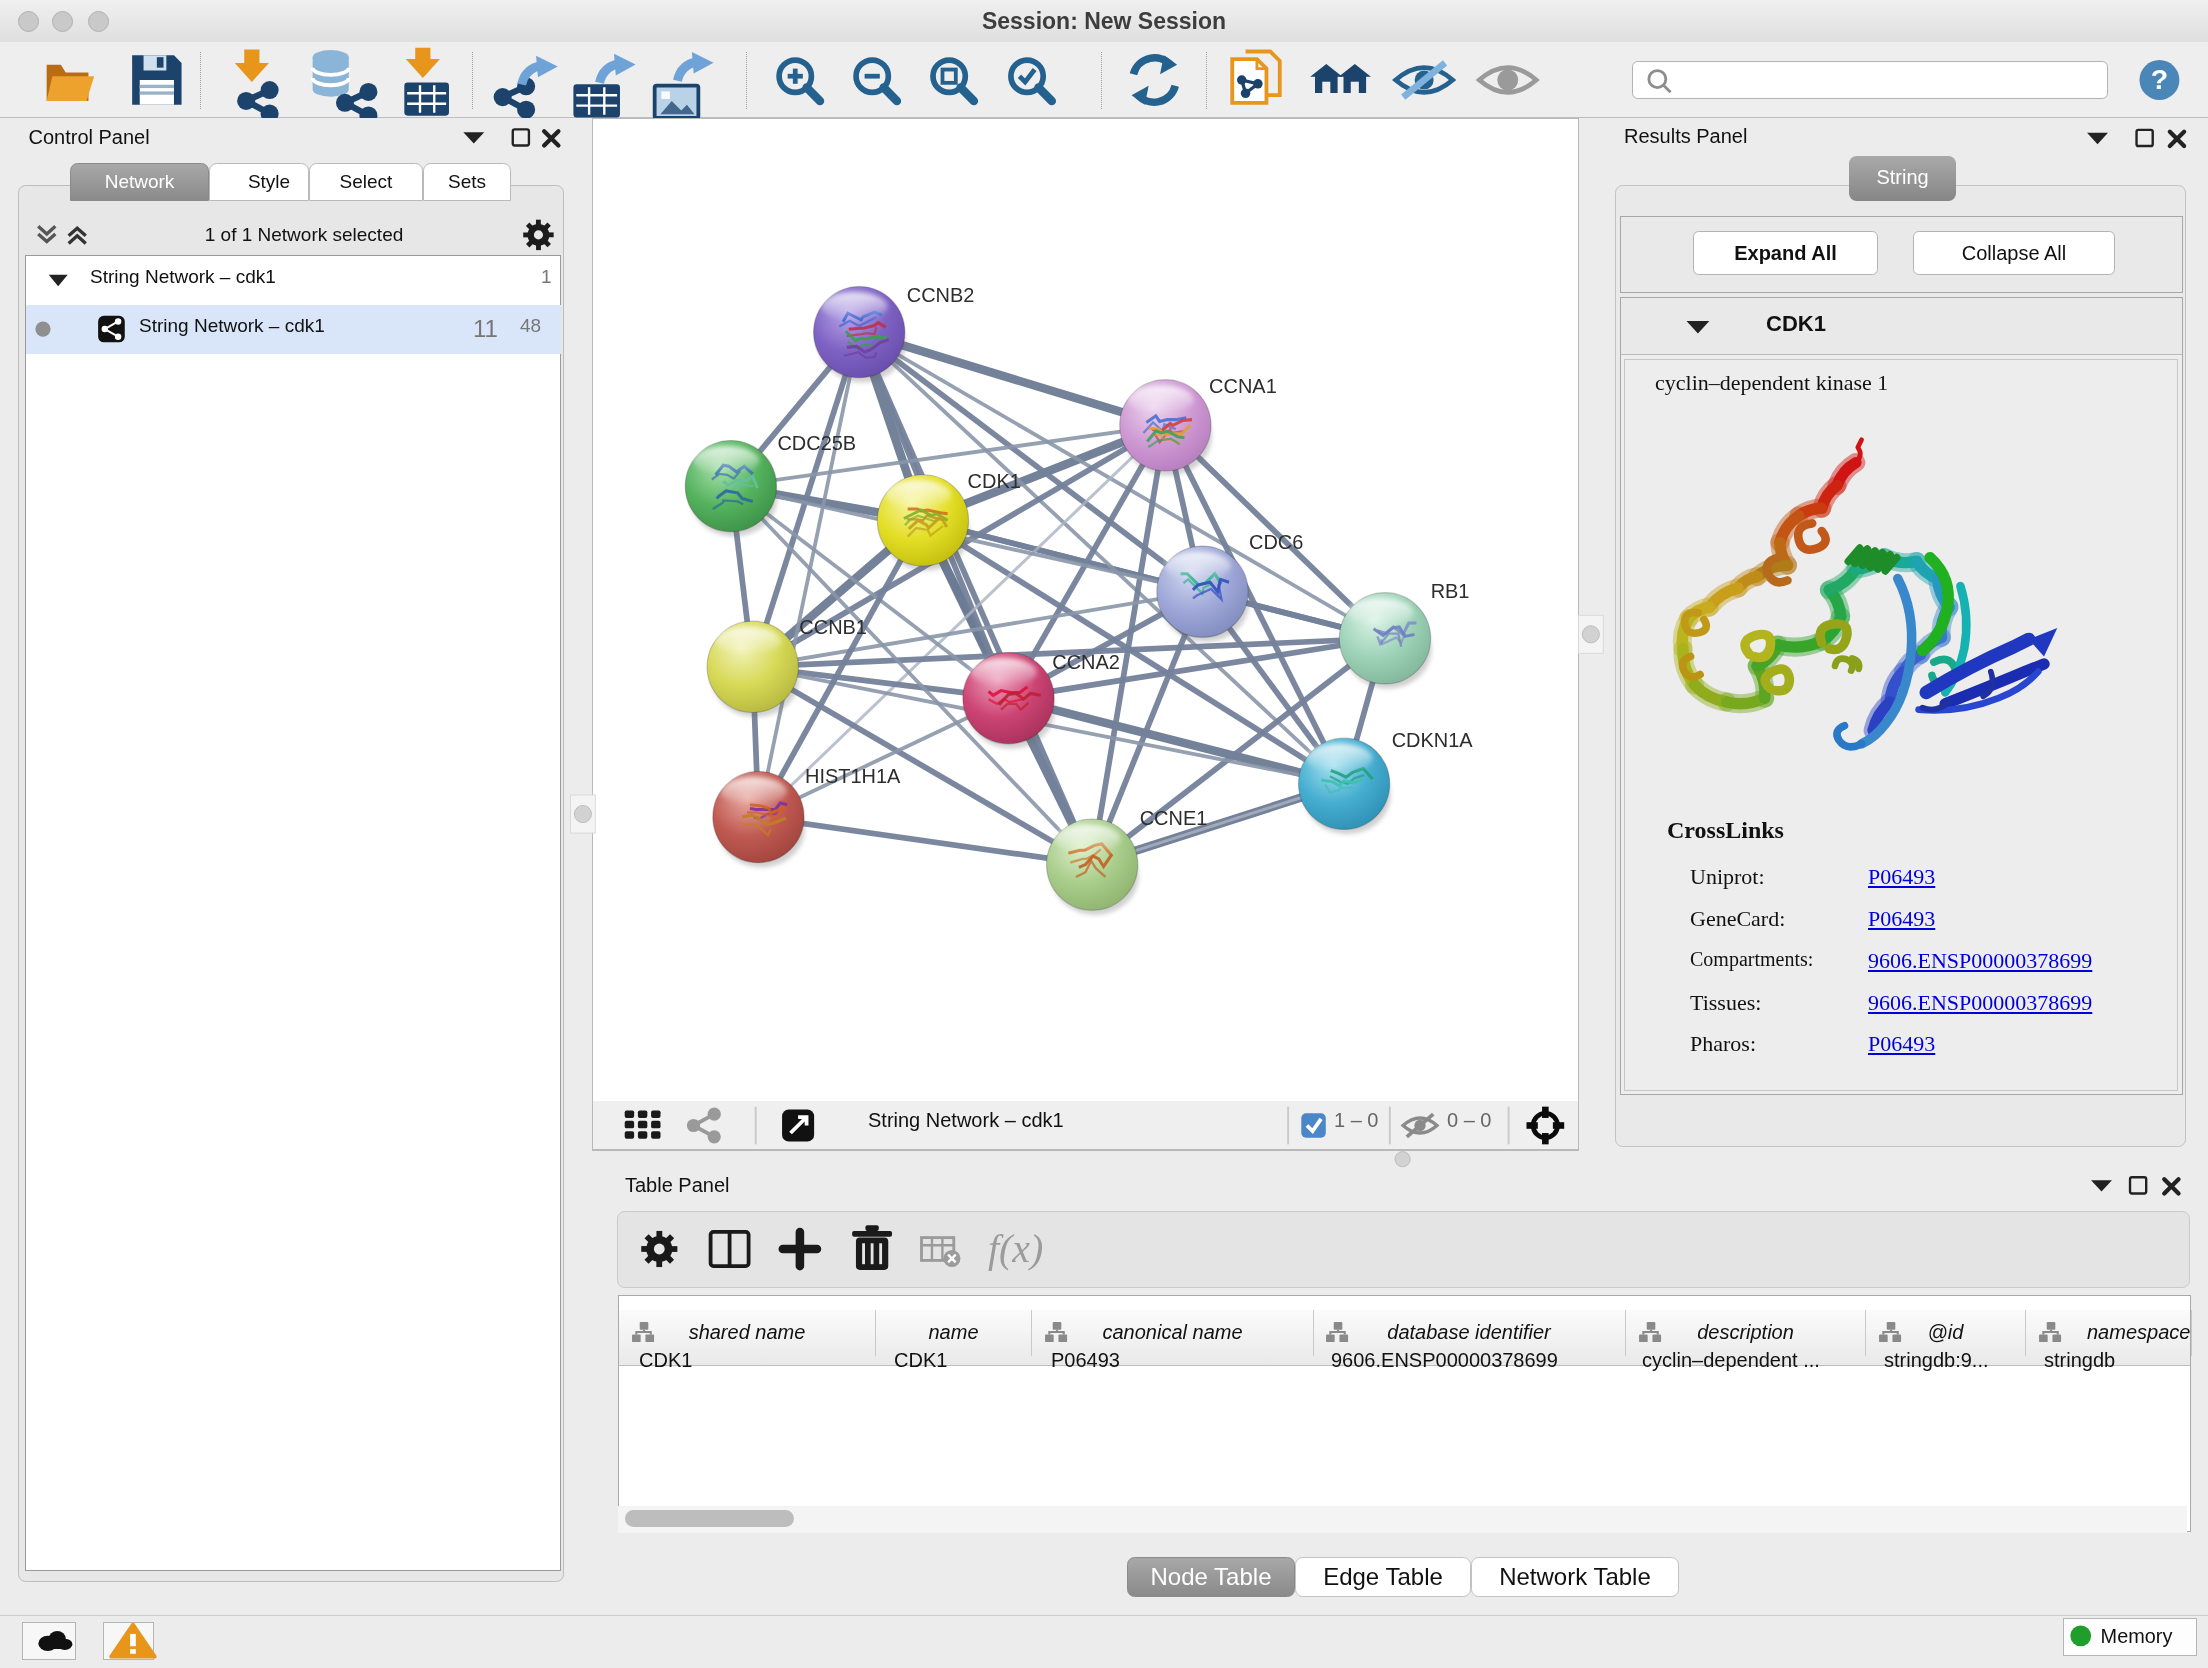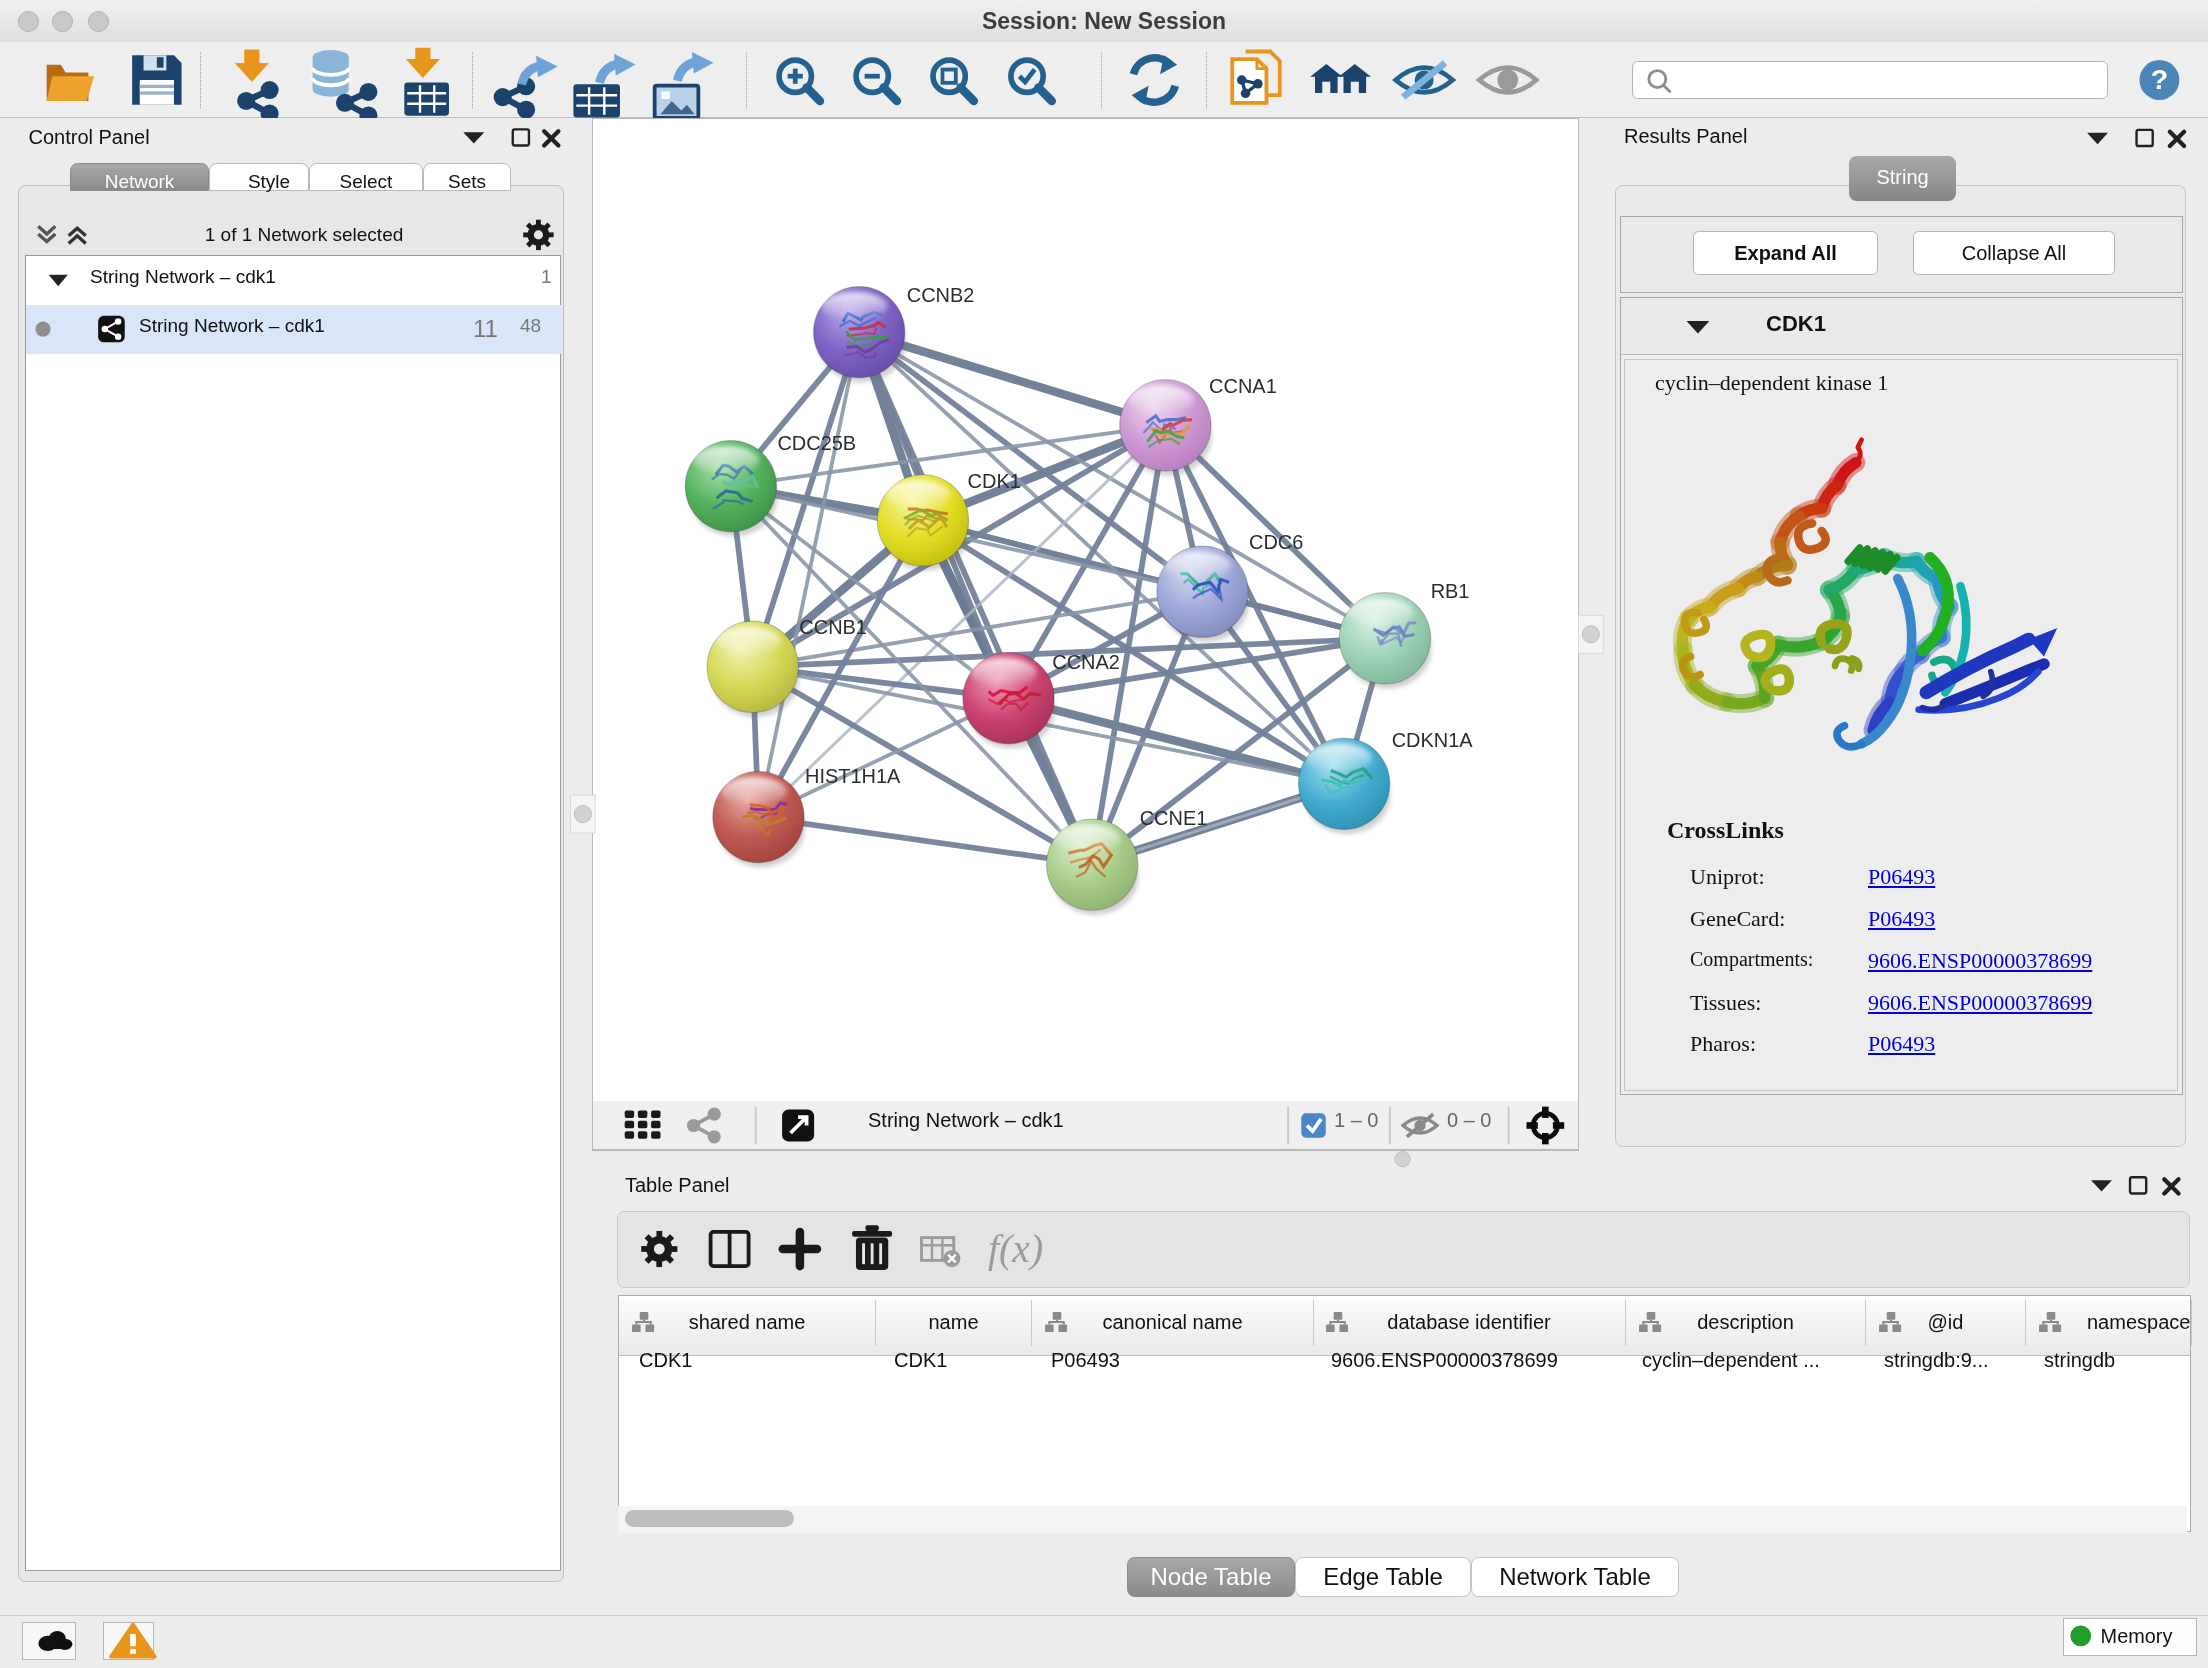--- a/index.html
+++ b/index.html
@@ -24,7 +24,7 @@
 
 
 #cp-title { position:absolute; left:28.5px; top:126px; font-size:20px; color:#111; }
-.tab { position:absolute; z-index:5; top:163px; height:28px; border:1px solid #b9b9b9; background:#ffffff;
+.tab { position:absolute; z-index:5; top:163px; height:38px; border:1px solid #b9b9b9; background:#ffffff;
   border-radius:7.6px 7.6px 0 0; font-size:19px; color:#111; text-align:center; line-height:36px; }
 .tabsel { background:linear-gradient(#a8a8a8,#8a8a8a); color:#ffffff; border-color:#8a8a8a; }
 #cp-panel { position:absolute; left:18px; top:185px; width:546px; height:1397px;

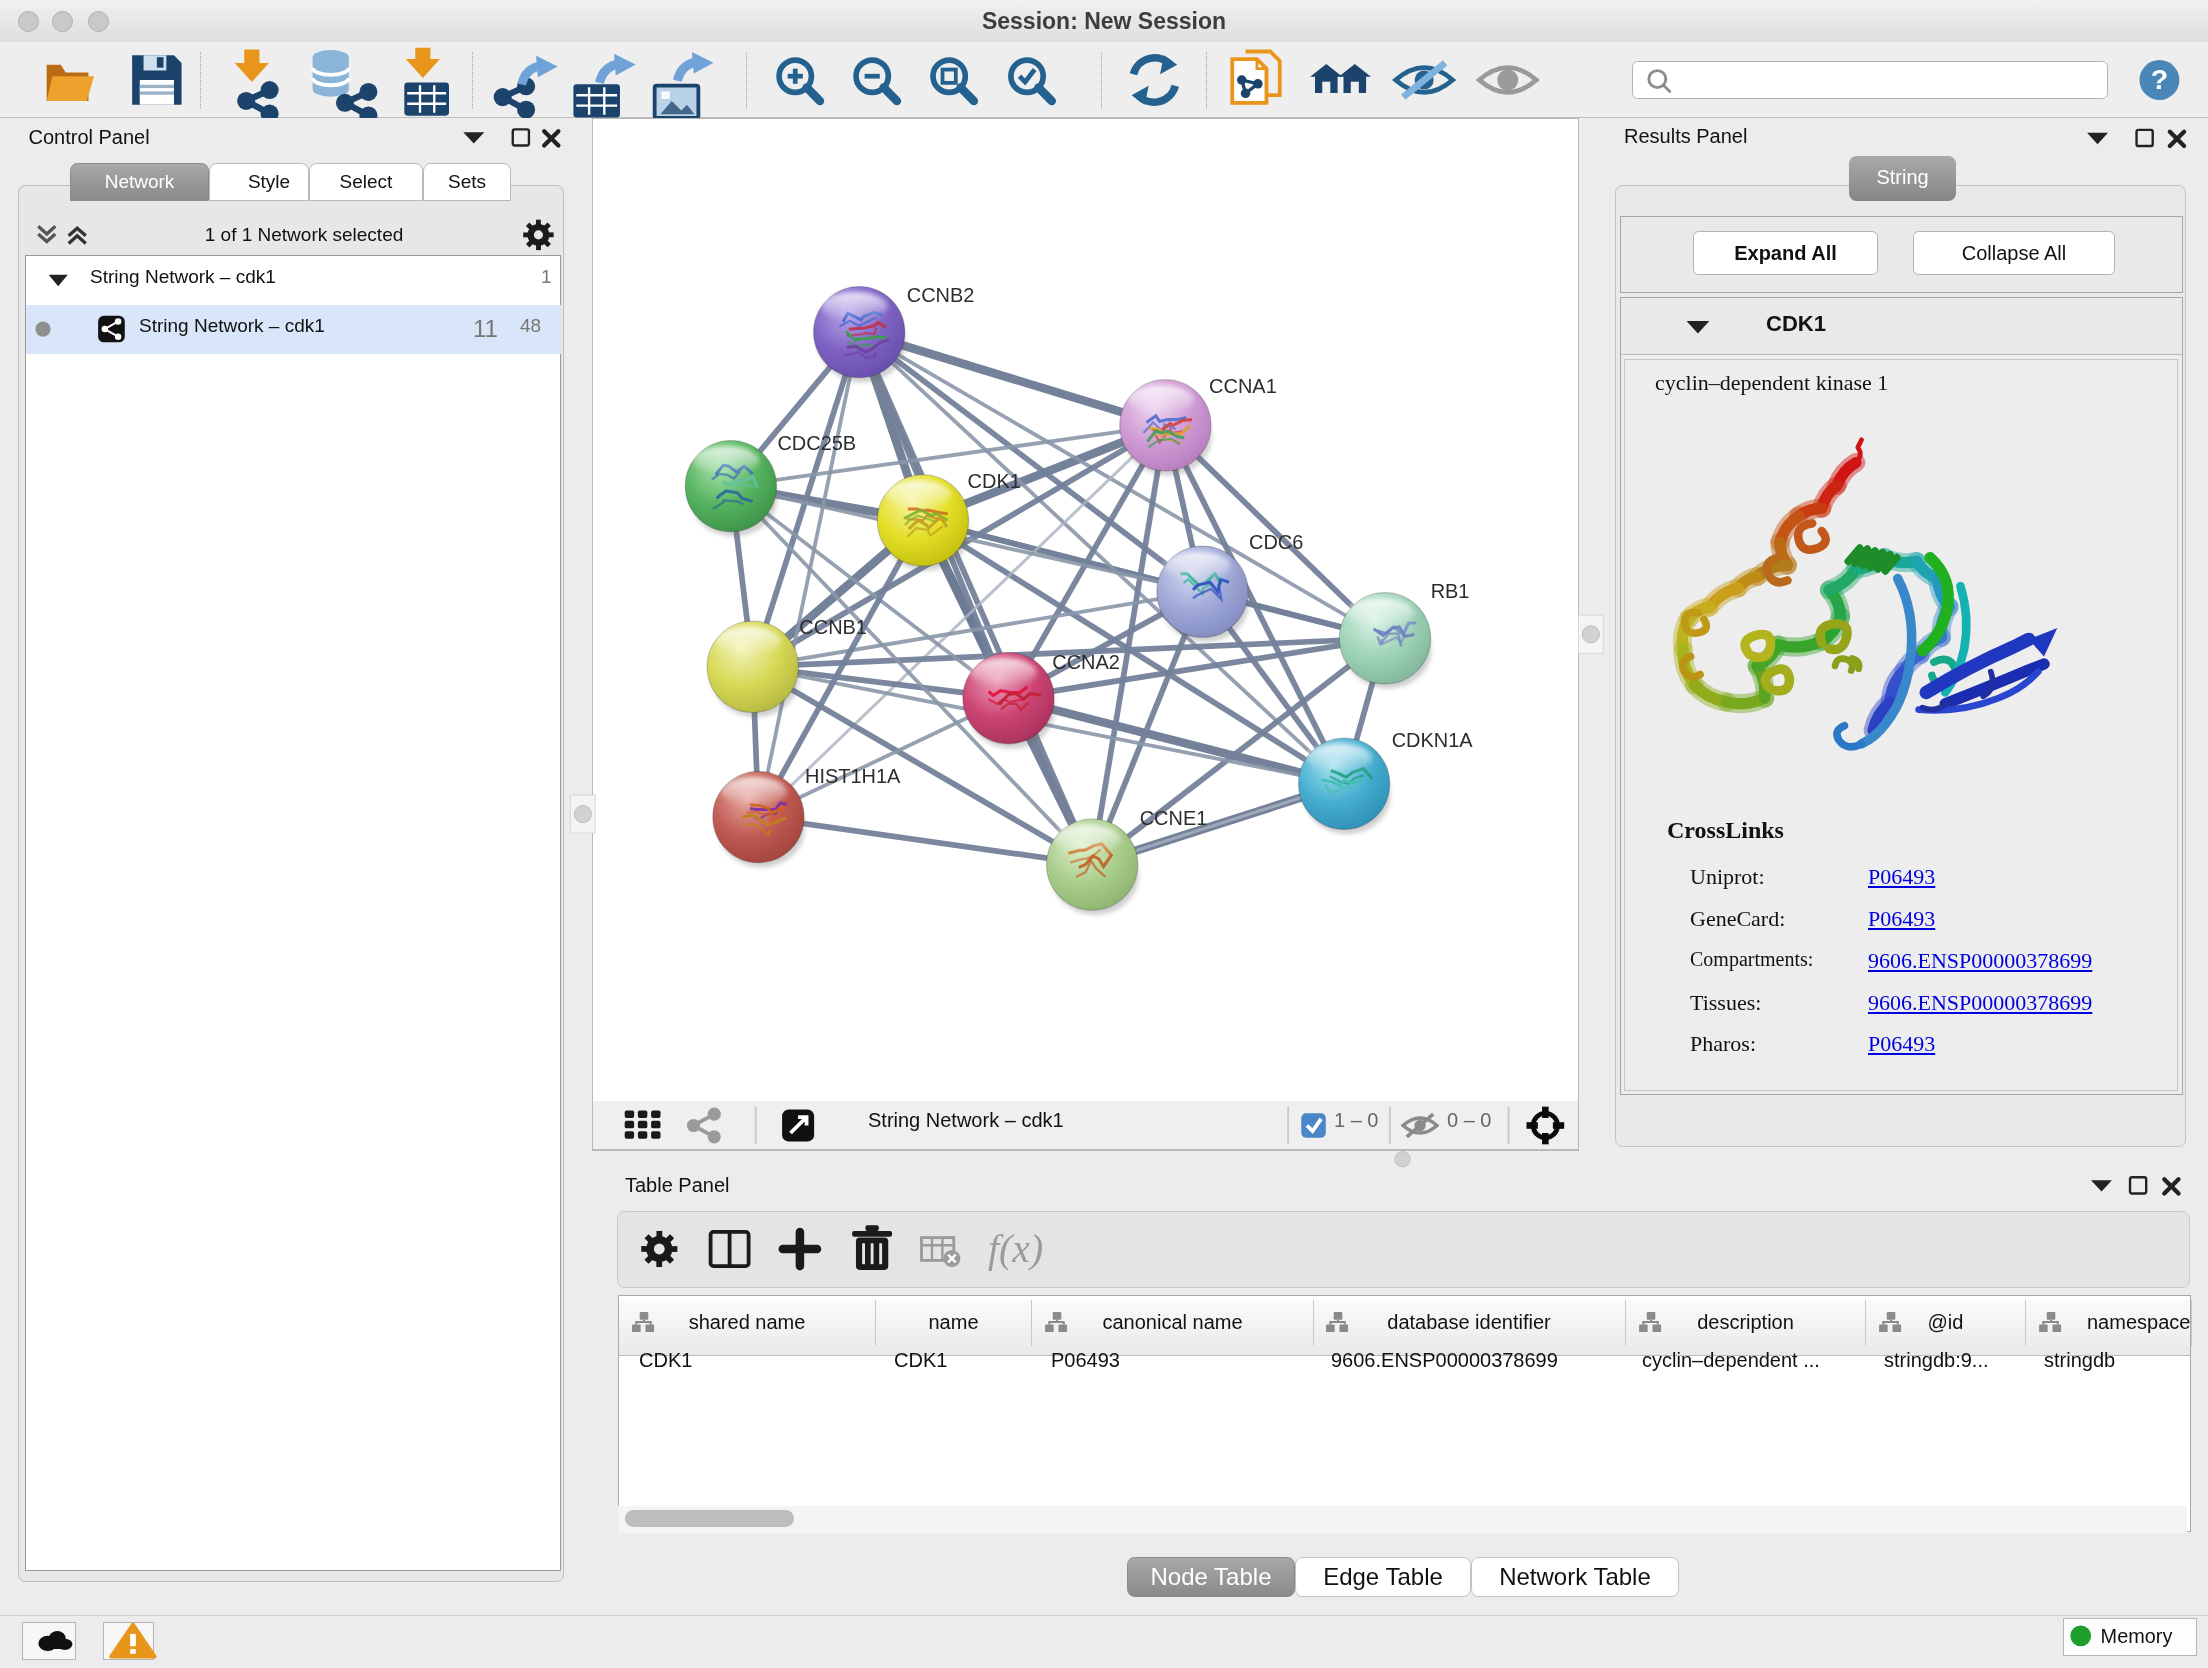--- a/index.html
+++ b/index.html
@@ -67,8 +67,8 @@
   background:#e4e4e4; border:1px solid #c9c9c9; border-radius:7.6px; }
 #tp-table { position:absolute; left:618px; top:1295px; width:1573px; height:237px;
   background:#ffffff; border:1px solid #a9a9a9; }
-#tp-header { position:absolute; left:0; top:4px; width:1571px; height:56px;
-  background:linear-gradient(#fbfbfb,#e9e9e9); border-bottom:1px solid #bdbdbd; }
+#tp-header { position:absolute; left:0; top:14px; width:1571px; height:56px;
+  background:linear-gradient(#fbfbfb,#e9e9e9); border-bottom:1px solid #bdbdbd;font-style:italic; }
 .th { position:absolute; top:0; height:46px; border-right:1px solid #c9c9c9; overflow:hidden; }
 .th span { position:absolute; left:0; top:10.5px; width:100%; text-align:center; font-size:20px; color:#111; }
 .thicon { position:absolute; left:13.3px; top:11.4px; }

